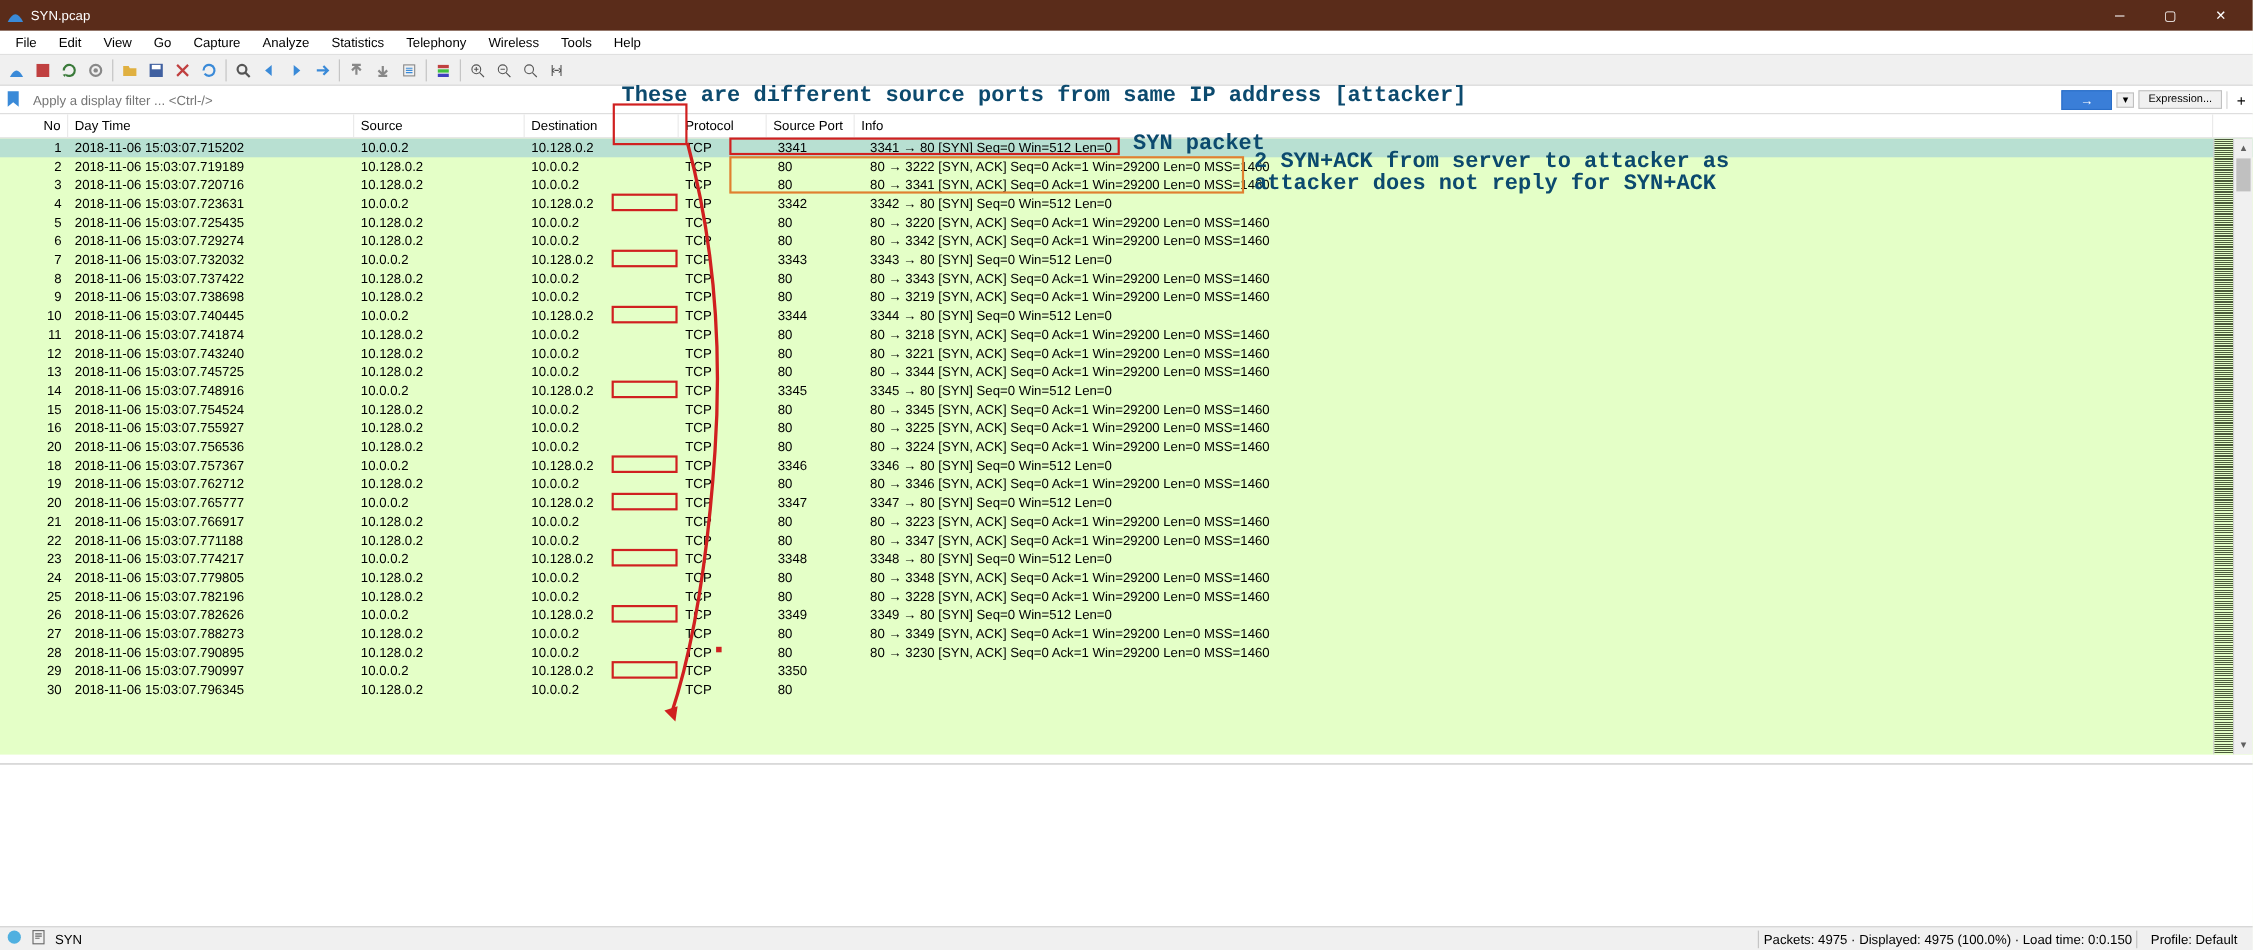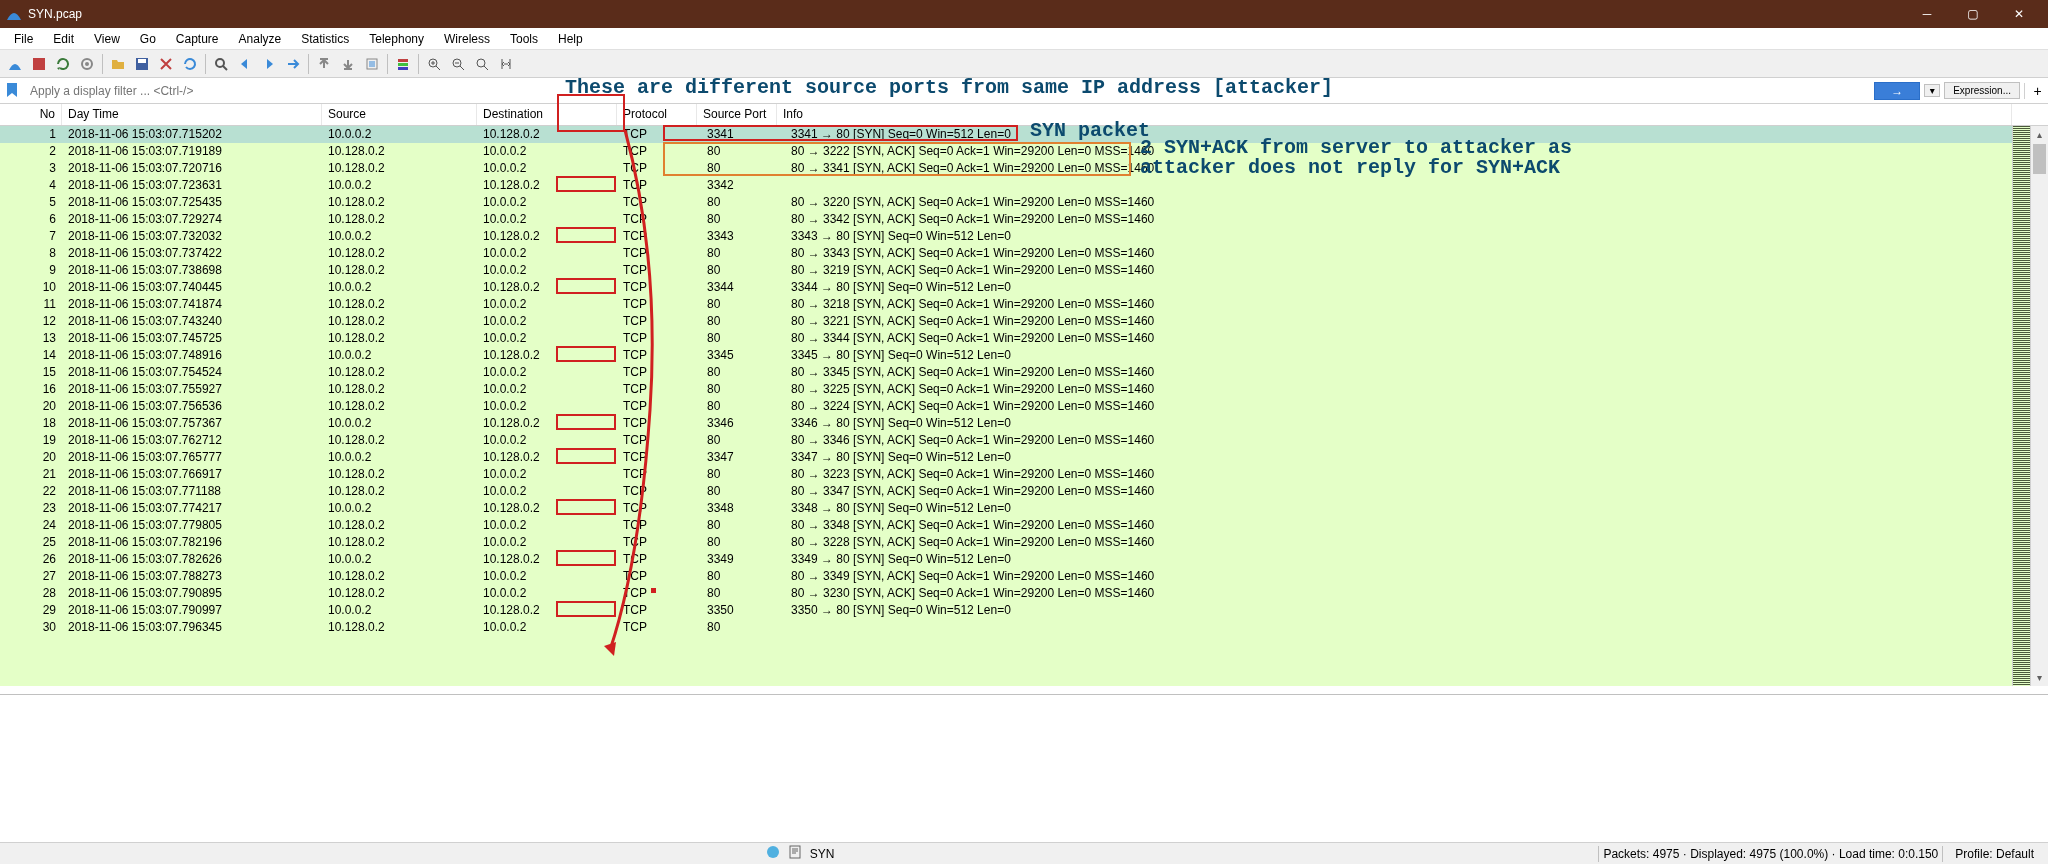--- a/index.html
+++ b/index.html
@@ -258,6 +258,7 @@
       <div class="cell c-dst">10.128.0.2</div>
       <div class="cell c-proto">TCP</div>
       <div class="cell c-sport">3342</div>
+      <div class="cell c-info">3342 → 80 [SYN] Seq=0 Win=512 Len=0</div>
     </div>
     <div class="row">
       <div class="cell c-no">5</div>

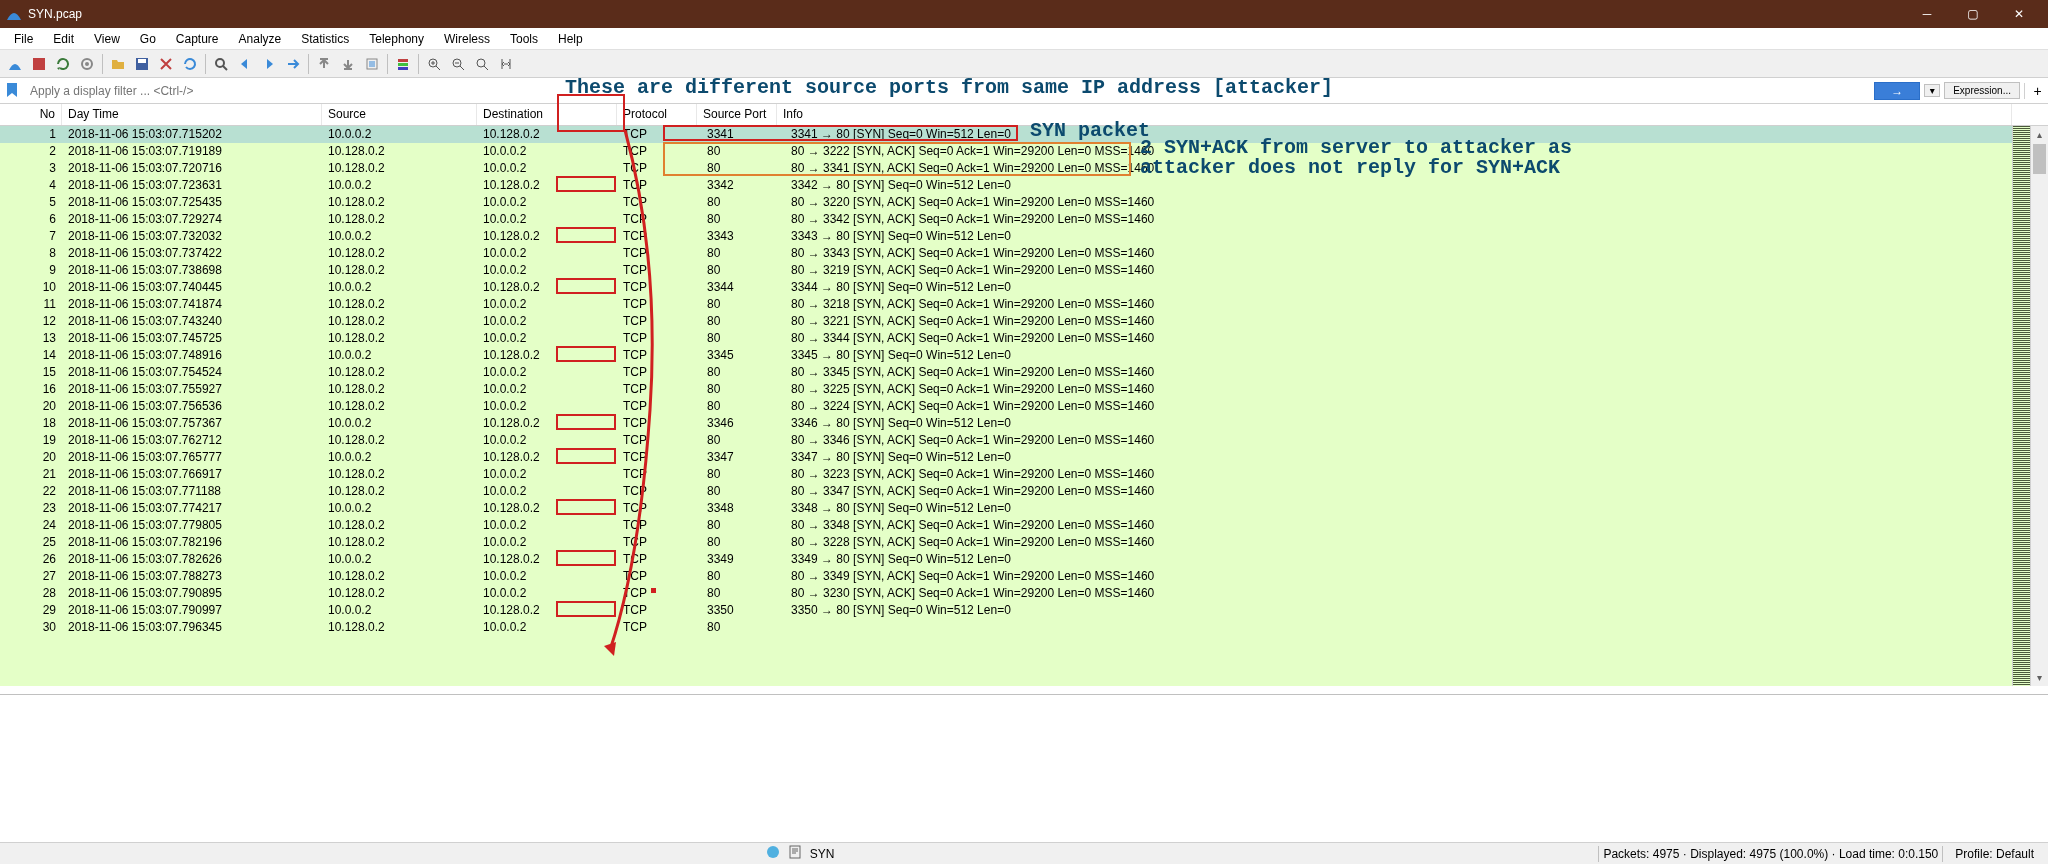--- a/index.html
+++ b/index.html
@@ -483,7 +483,6 @@
       <div class="cell c-dst">10.128.0.2</div>
       <div class="cell c-proto">TCP</div>
       <div class="cell c-sport">3350</div>
-      <div class="cell c-info">3350 → 80 [SYN] Seq=0 Win=512 Len=0</div>
     </div>
     <div class="row">
       <div class="cell c-no">30</div>

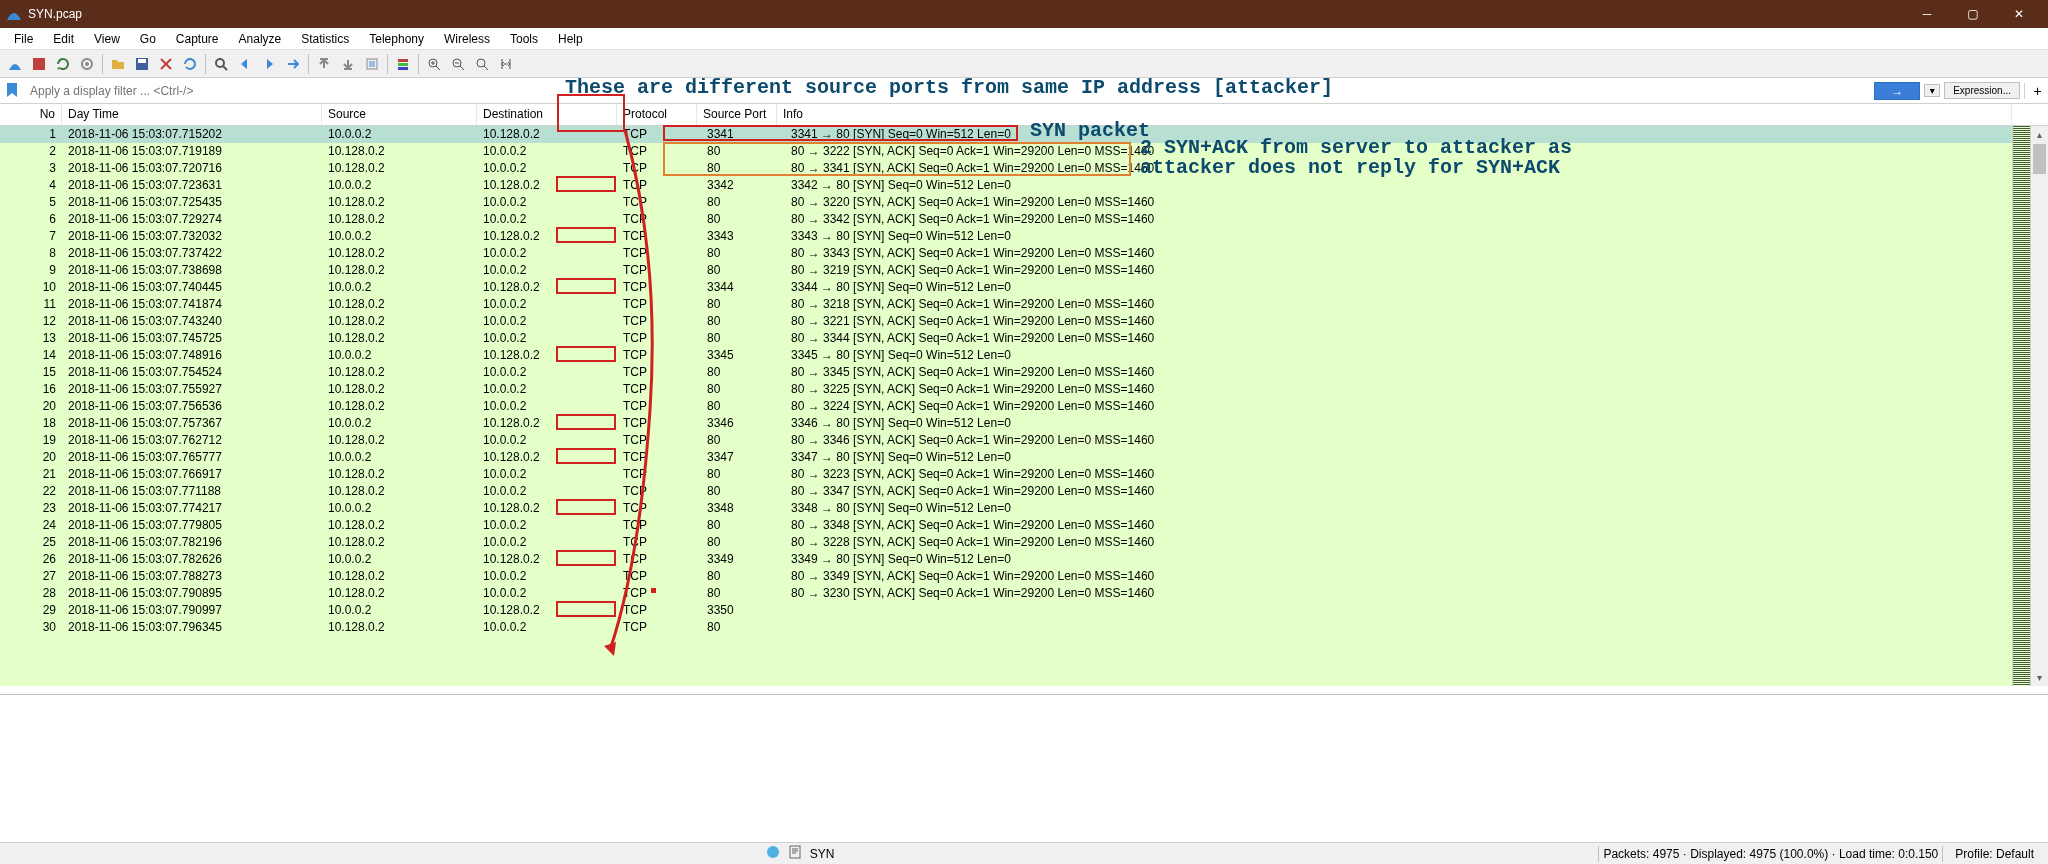--- a/index.html
+++ b/index.html
@@ -38,7 +38,7 @@
   .scrollbar .arr { height:17px; text-align:center; font-size:10px; line-height:17px; color:#606060;}
   .minimap { position: absolute; right: 18px; top: 0; width: 18px; height: 100%; background: repeating-linear-gradient(#4a5a3a, #4a5a3a 1px, #e4ffc7 1px, #e4ffc7 2px); border-left: 1px solid #d0d0d0; }
   .statusbar { position: absolute; bottom: 0; left: 0; right: 0; height: 22px; background: #f0f0f0; border-top: 1px solid #d0d0d0; display: flex; align-items: center; padding: 0 6px; font-size: 12px; }
-  .statusbar .sbleft { display: flex; align-items: center; gap: 8px; flex: 1; justify-content: center; }
+  .statusbar .sbleft { display: flex; align-items: center; gap: 8px; flex: 1; }
   .statusbar .sbsep { width:1px; height:16px; background:#c0c0c0; margin:0 4px;}
   .redbox { border: 2px solid #d02020; position: absolute; pointer-events: none; }
   .orangebox { border: 2px solid #e08030; position: absolute; pointer-events: none; }

